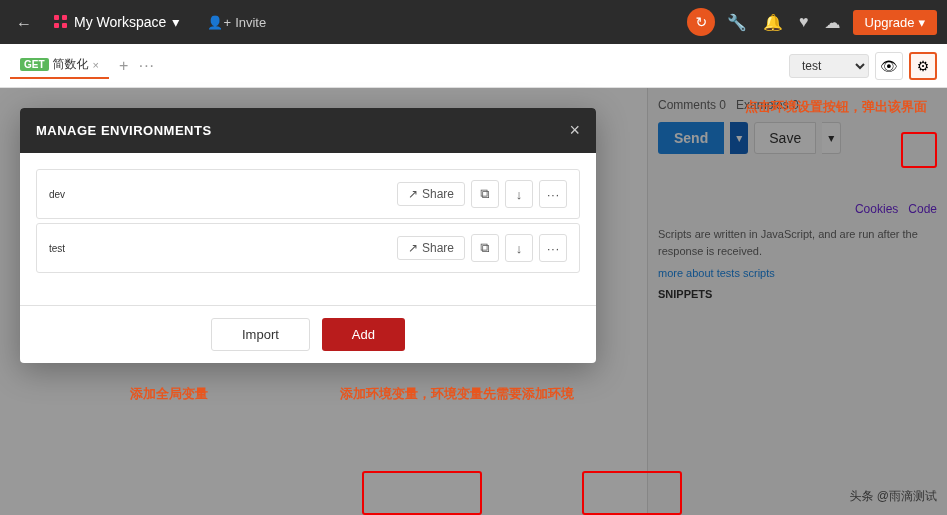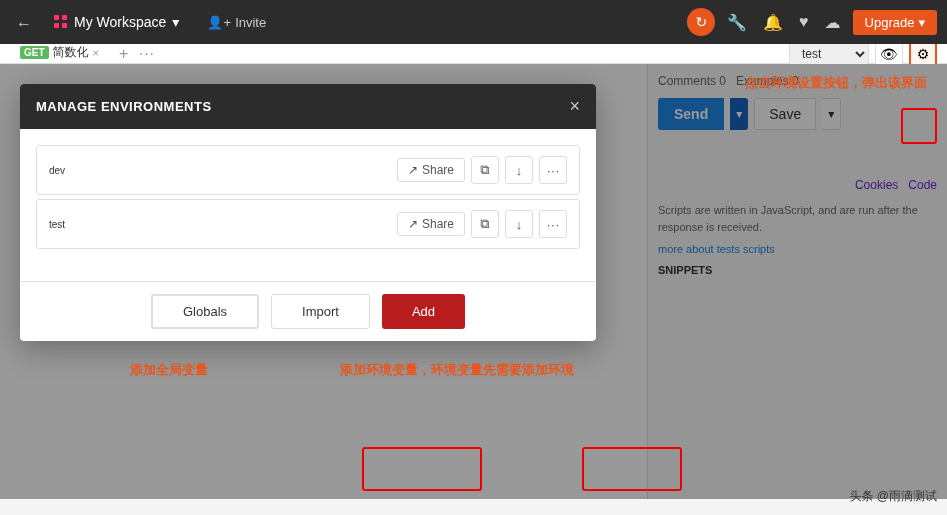--- a/index.html
+++ b/index.html
@@ -63,7 +63,7 @@
     .second-bar {
       background: #fff;
       border-bottom: 1px solid #e0e0e0;
-      height: 20px;
+      height: 44px;
       display: flex;
       align-items: center;
       padding: 0 10px;

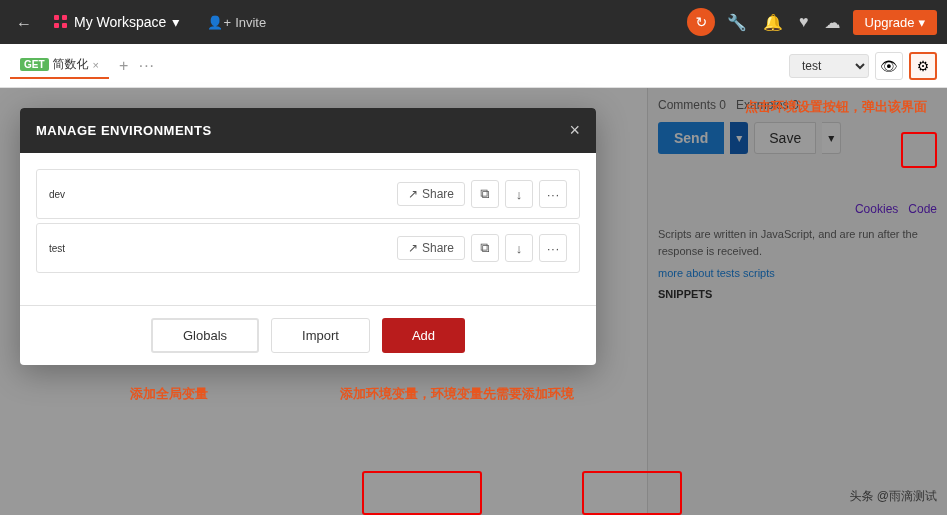--- a/index.html
+++ b/index.html
@@ -431,7 +431,6 @@
       </div>
 
       <div class="modal-footer">
-        <button class="footer-btn footer-btn-globals">Globals</button>
         <button class="footer-btn">Import</button>
         <button class="footer-btn-add">Add</button>
       </div>

